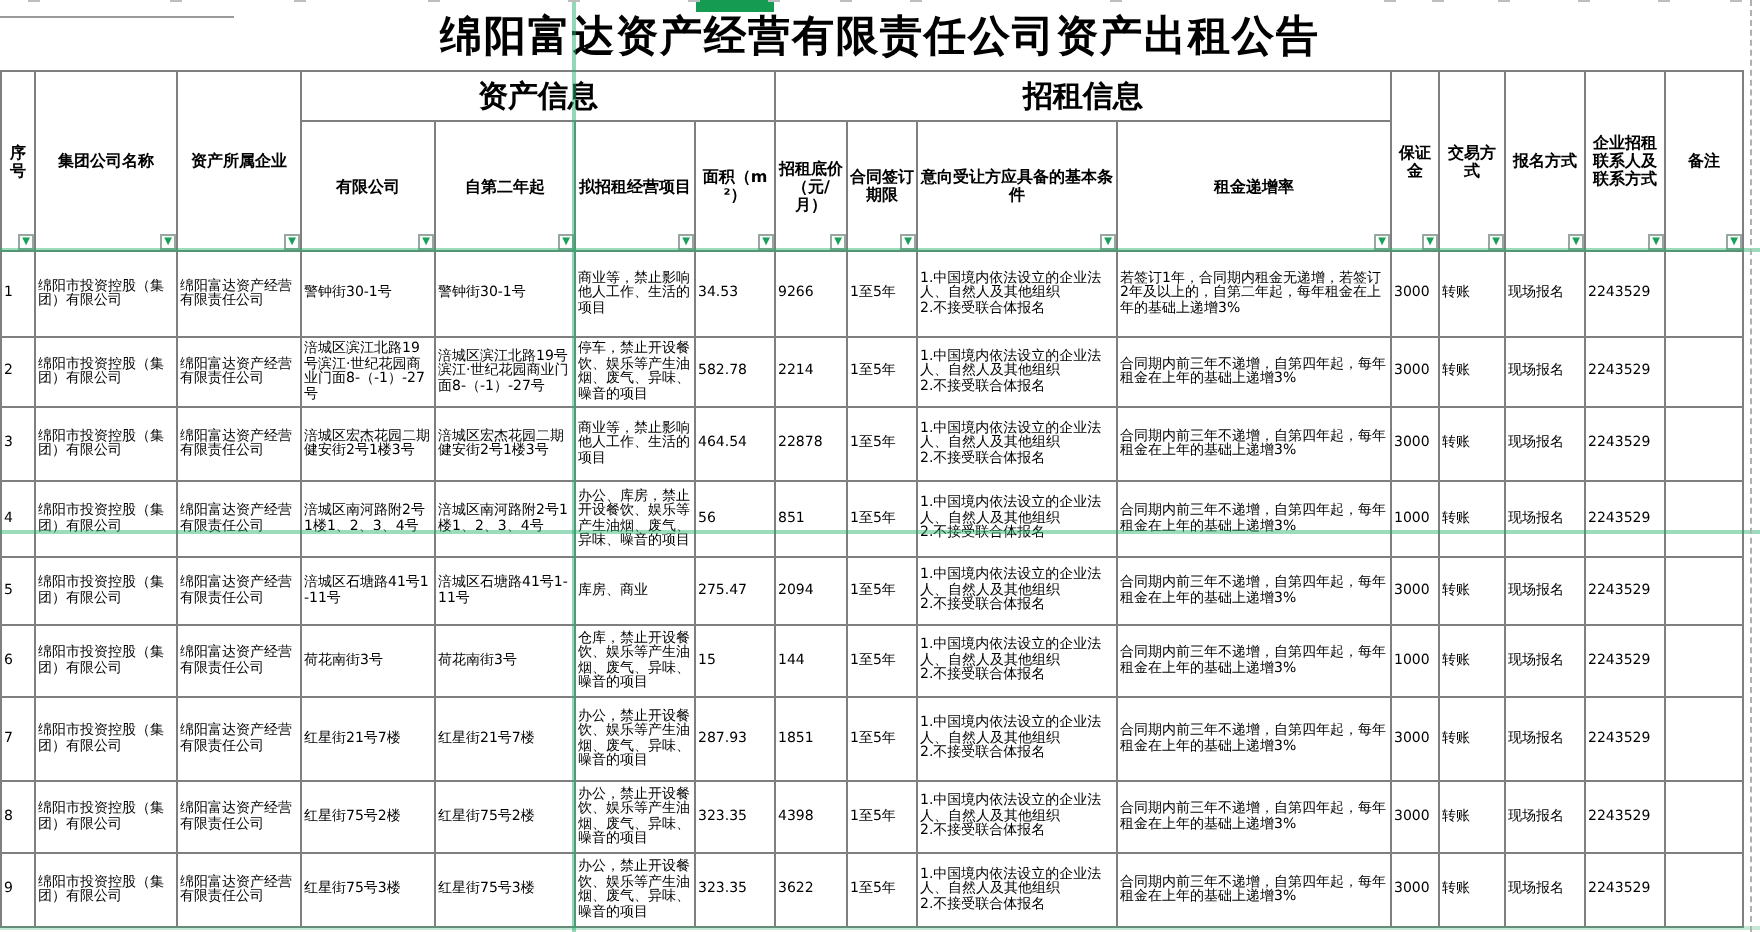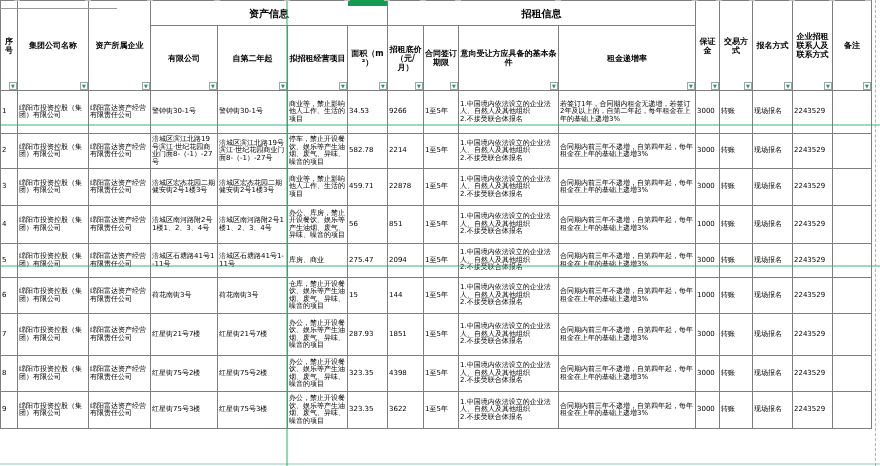--- a/index.html
+++ b/index.html
@@ -44,6 +44,7 @@
 <div class="sheet">
 
   <div class="seg-line"></div>
+  <div class="title">绵阳富达资产经营有限责任公司资产出租公告</div>
 
   <table>
     <colgroup>

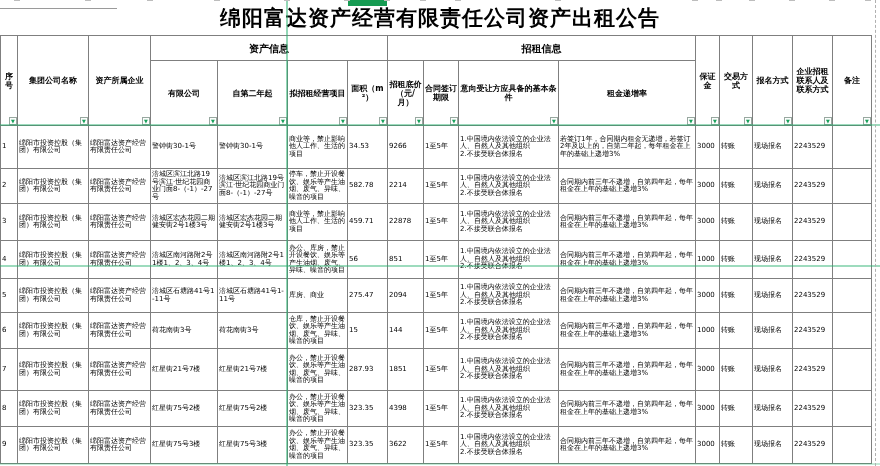--- a/index.html
+++ b/index.html
@@ -19,7 +19,7 @@
     overflow:hidden; padding:0 1px; word-break:break-all;
   }
   thead th { font-weight:bold; text-align:center; position:relative; font-size:8px; line-height:9px; }
-  thead th.group-h { font-size:10px; }
+  thead th.group-h { font-size:15px; }
   tbody td { font-size:7px; line-height:7.5px; text-align:left; }
   .pre { white-space:pre-line; }
   .filter-btn {

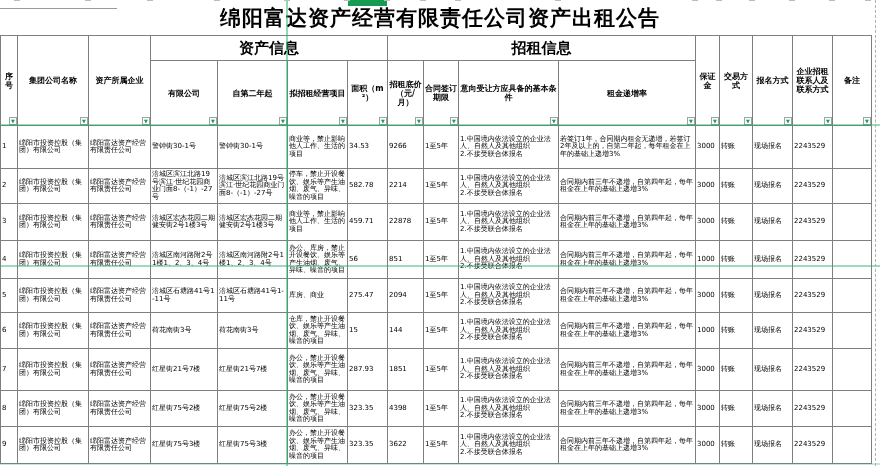--- a/index.html
+++ b/index.html
@@ -135,7 +135,7 @@
         <td>涪城区宏杰花园二期健安街2号1楼3号</td>
         <td>涪城区宏杰花园二期健安街2号1楼3号</td>
         <td>商业等，禁止影响他人工作、生活的项目</td>
-        <td>459.71</td>
+        <td>464.54</td>
         <td>22878</td>
         <td>1至5年</td>
         <td class="pre">1.中国境内依法设立的企业法人、自然人及其他组织

